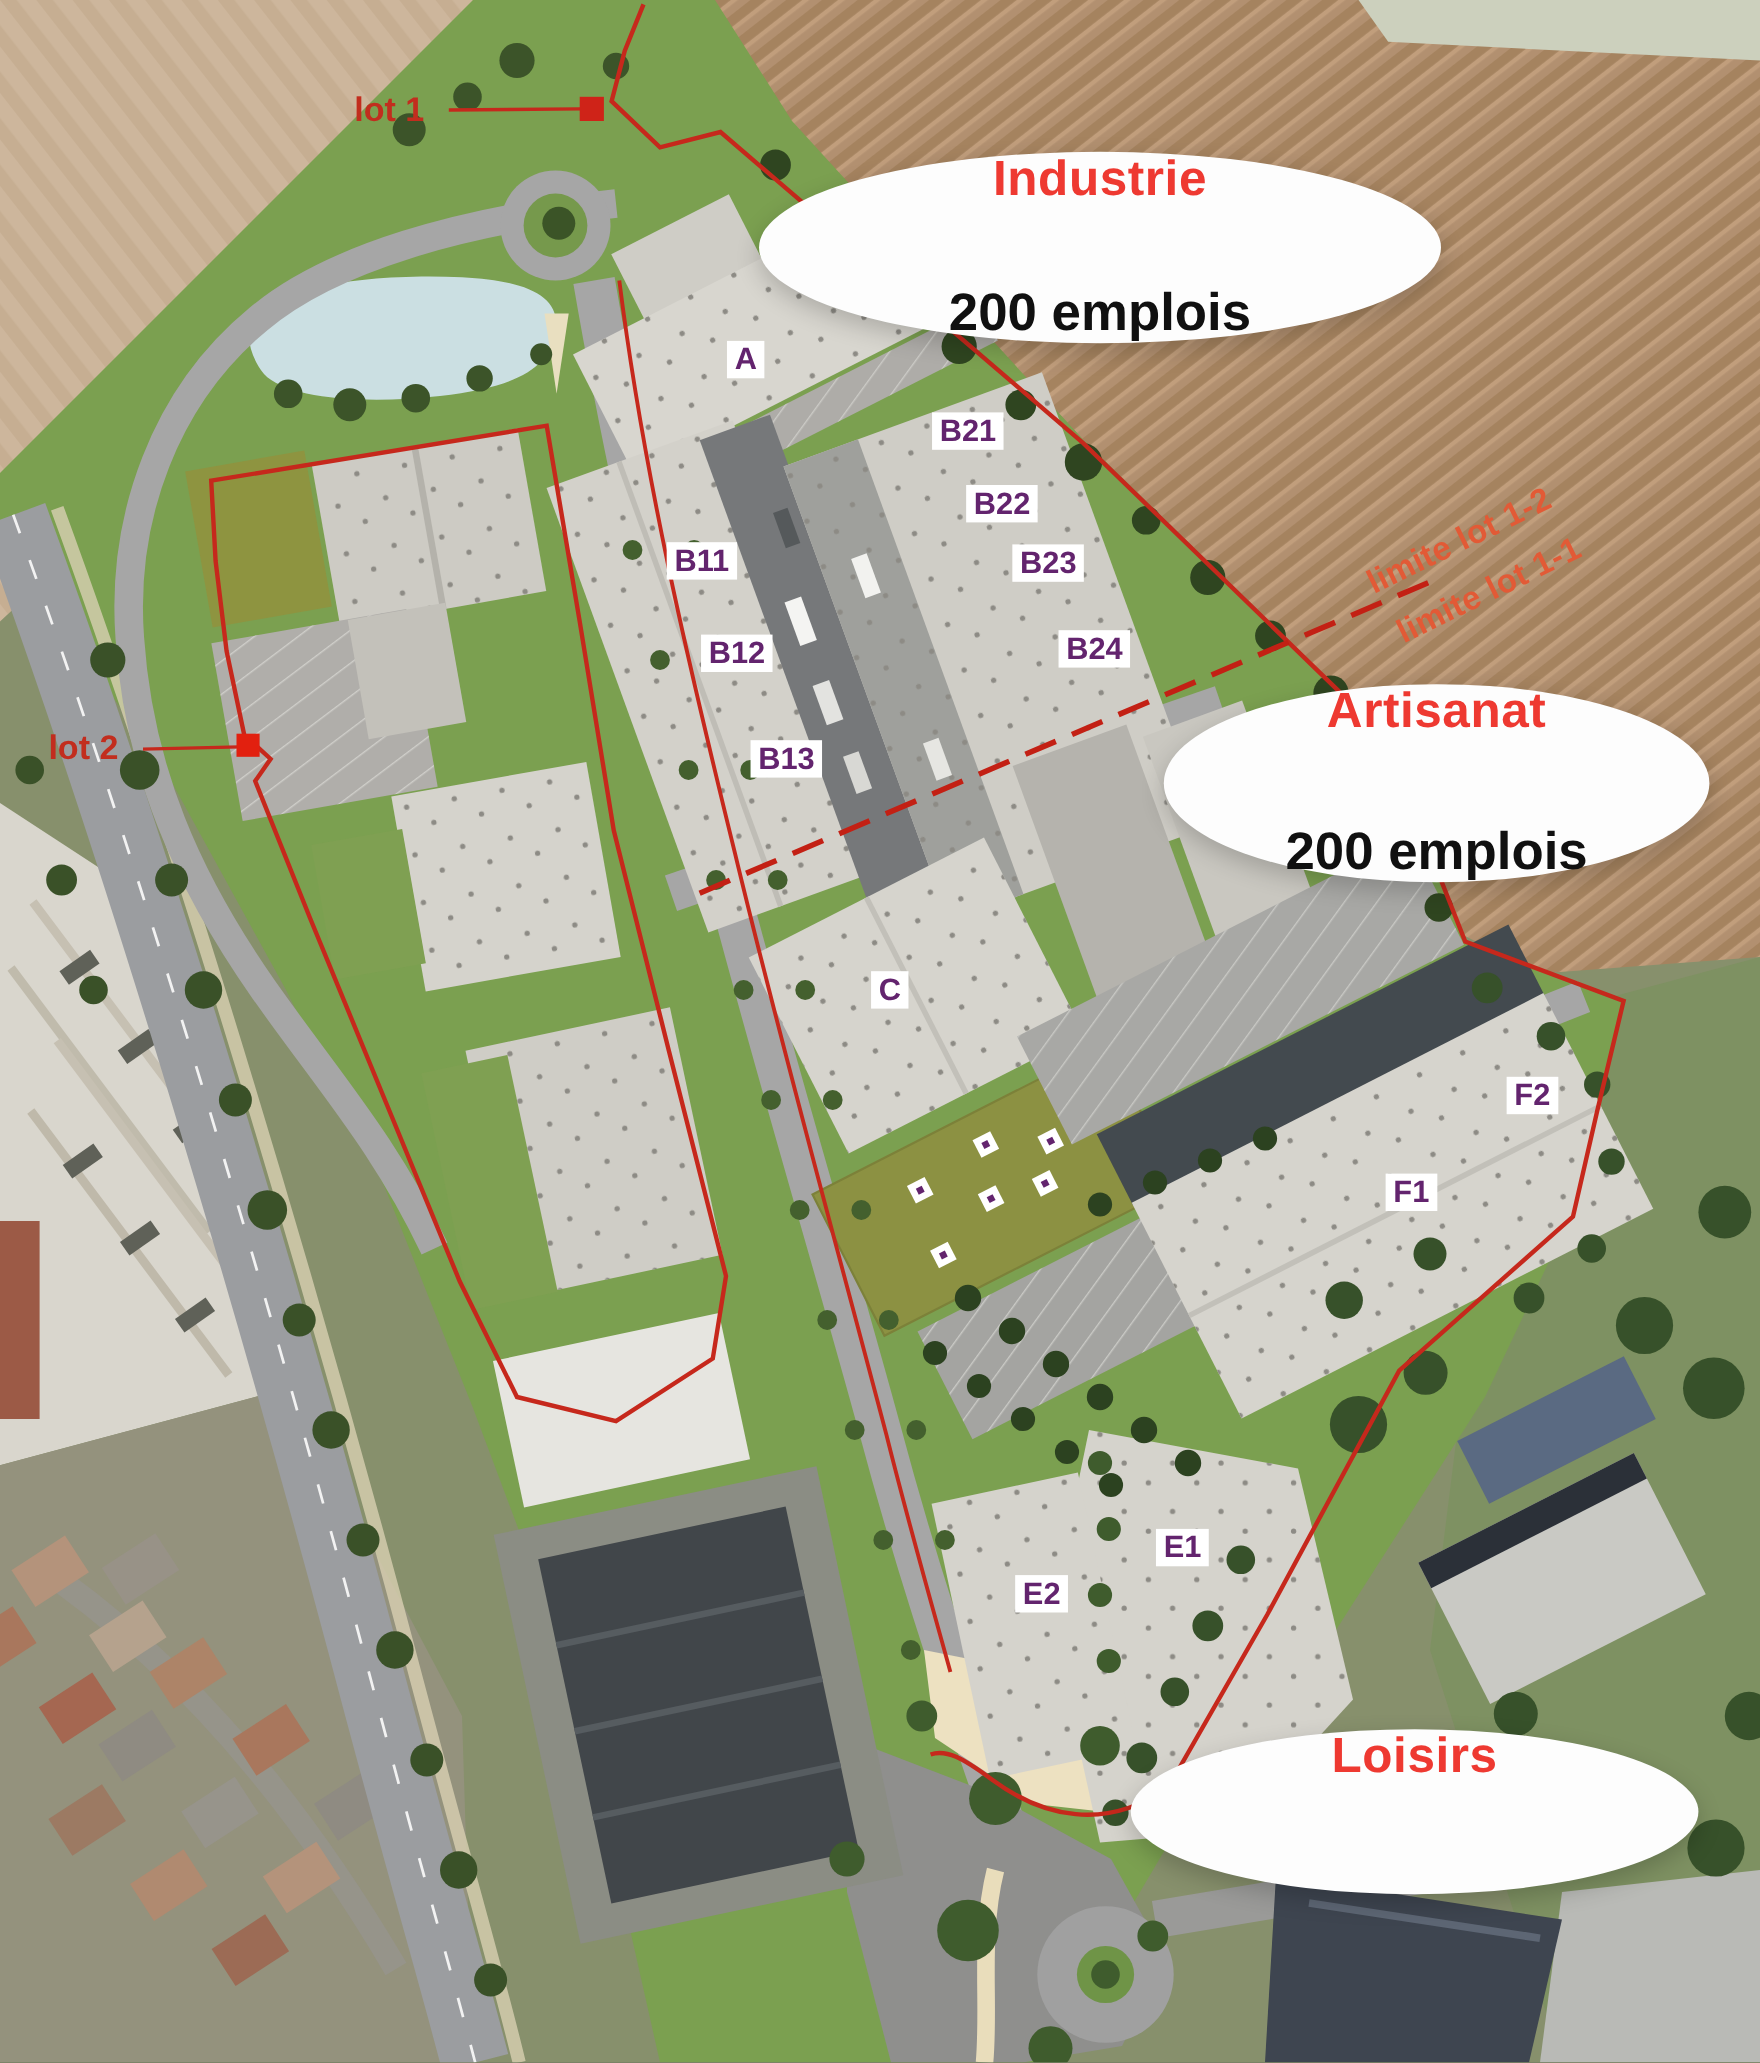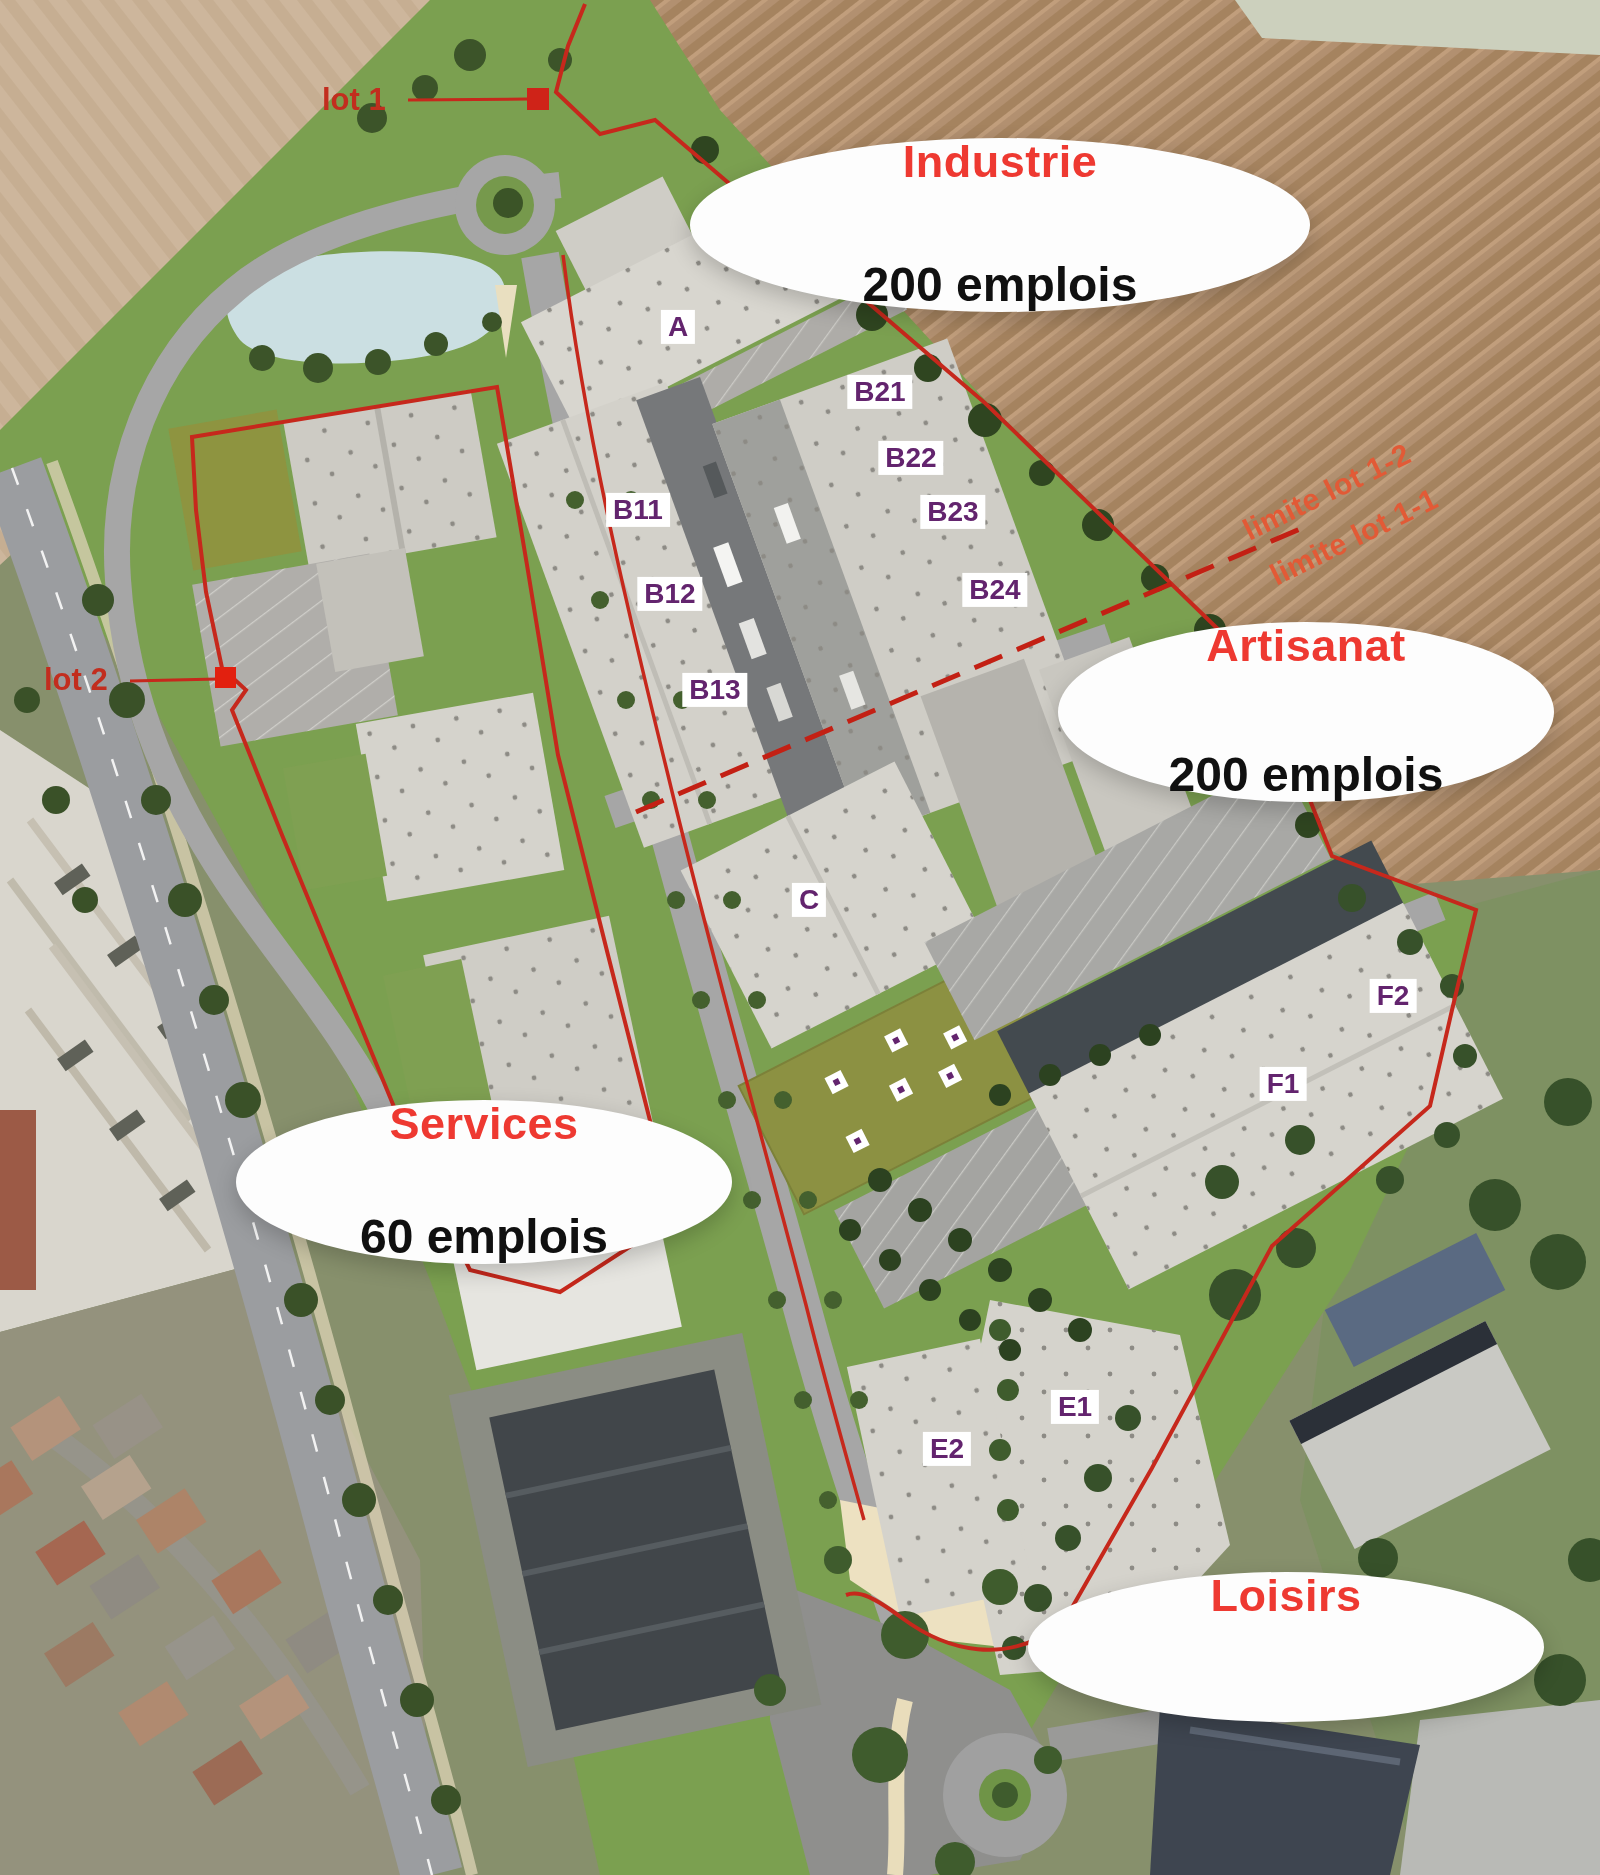--- a/index.html
+++ b/index.html
@@ -443,10 +443,6 @@
     <div class="t">Artisanat</div>
     <div class="j">200 emplois</div>
   </div>
-  <div class="callout" style="left:236px;top:1100px;width:496px;height:164px">
-    <div class="t">Services</div>
-    <div class="j">60 emplois</div>
-  </div>
   <div class="callout" style="left:1028px;top:1572px;width:516px;height:150px">
     <div class="t">Loisirs</div>
   </div>

